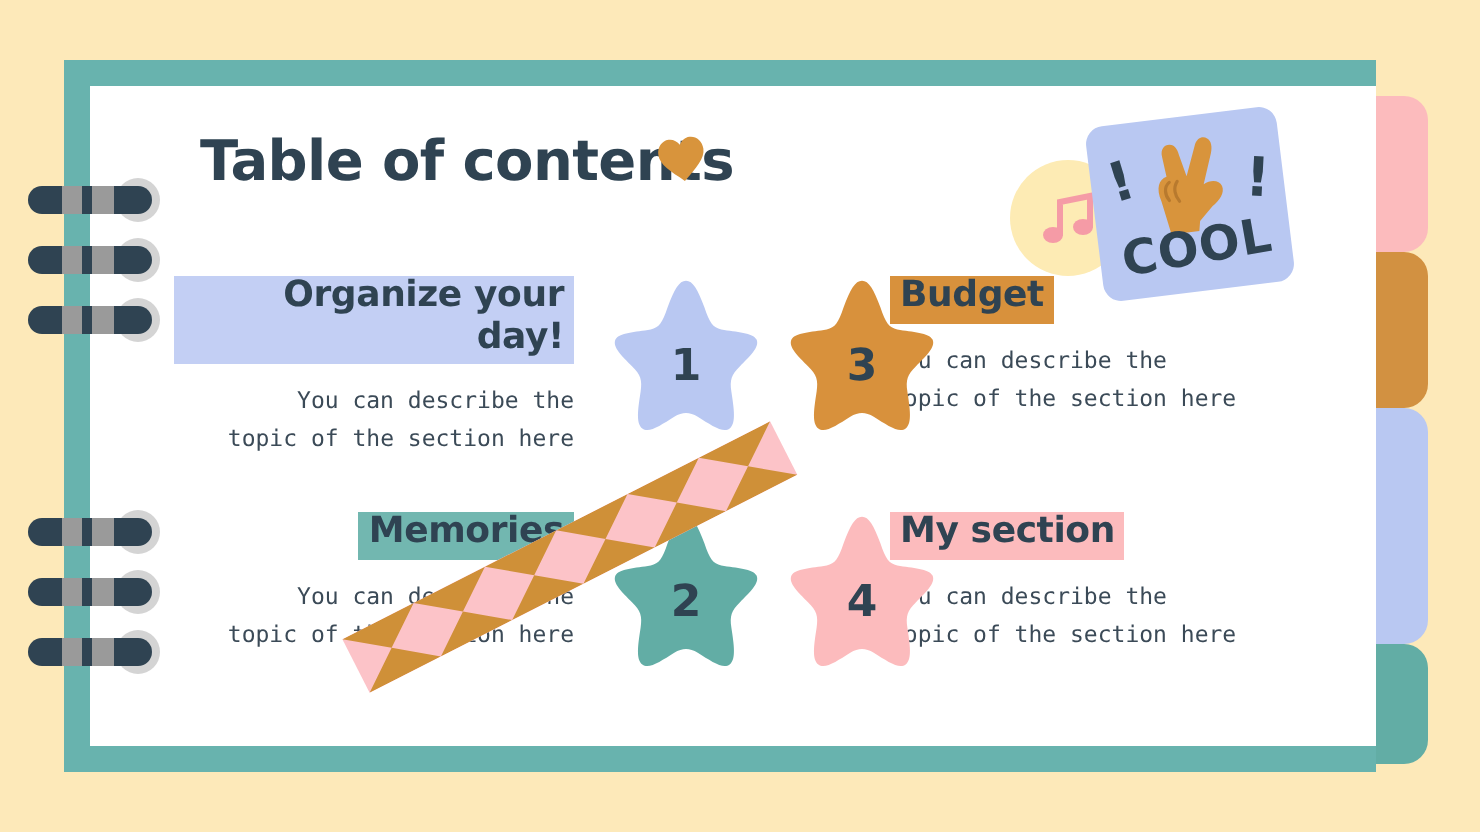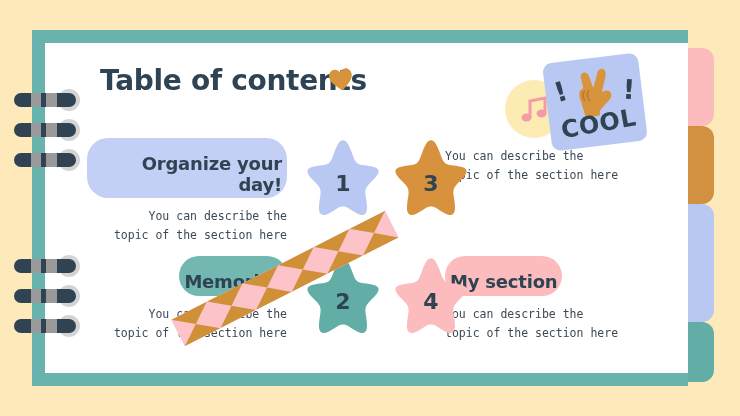--- a/index.html
+++ b/index.html
@@ -218,11 +218,10 @@
     font-size: 18px;
     font-weight: 700;
     color: #2f4352;
-    padding: 16px 5px 3px 5px;
+    padding: 0 5px 3px 5px;
     line-height: 1.15;
     letter-spacing: -0.2px;
     font-family: "DejaVu Sans", sans-serif;
-    border-radius: 21px;
   }
   .hl-blue   { background: #c3cff4; }
   .hl-orange { background: #d8913c; }

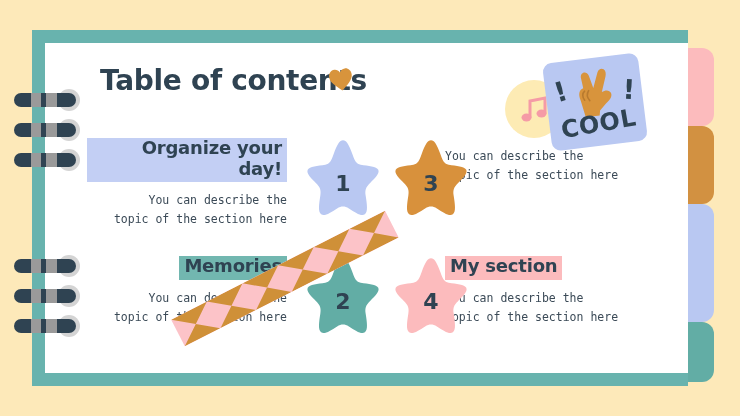--- a/index.html
+++ b/index.html
@@ -347,6 +347,7 @@
       </div>
 
       <div class="section sec-3">
+        <div class="sec-heading hl-orange">Budget</div>
         <div class="sec-body">
           <div>You can describe the</div>
           <div>topic of the section here</div>

